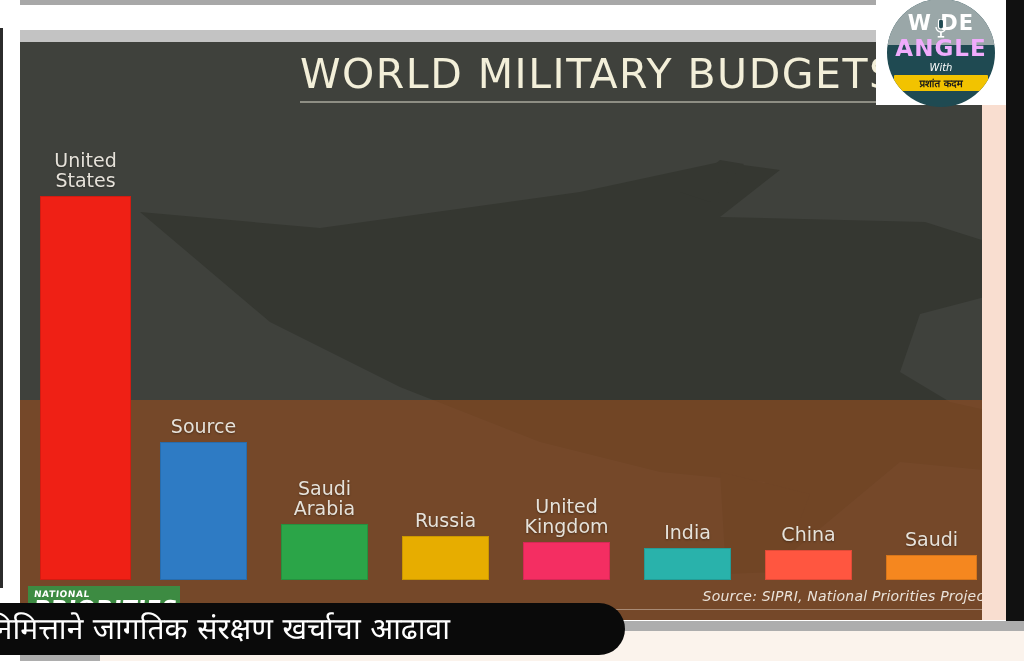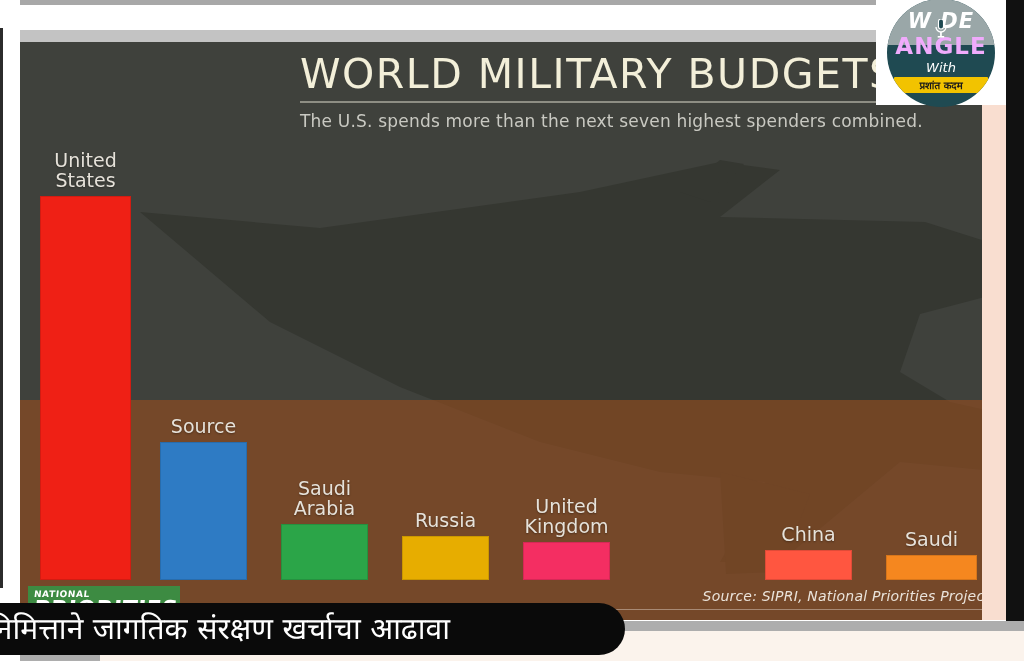--- a/index.html
+++ b/index.html
@@ -229,7 +229,6 @@
     letter-spacing: 1px;
     line-height: 1;
     margin-top: -2px;
-    font-style: italic;
   }
   .logo-angle {
     position: relative;

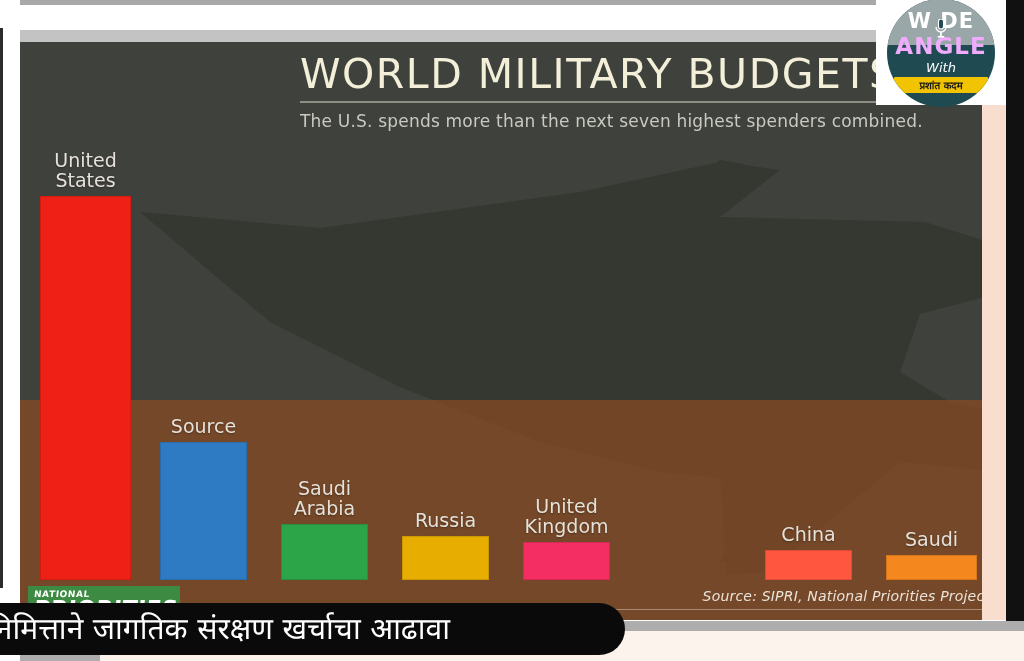--- a/index.html
+++ b/index.html
@@ -244,7 +244,7 @@
     position: relative;
     z-index: 2;
     color: #ffffff;
-    font-size: 13px;
+    font-size: 10px;
     font-style: italic;
     margin-top: 2px;
   }

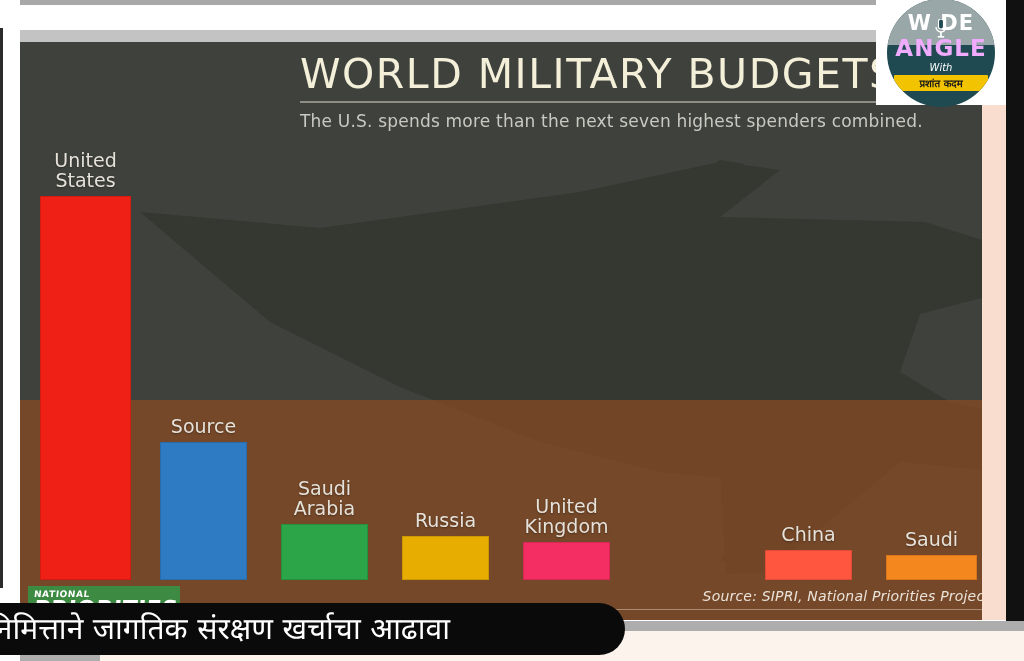--- a/index.html
+++ b/index.html
@@ -309,7 +309,6 @@
     <div class="title-block">
       <div class="chart-title">WORLD MILITARY BUDGETS</div>
       <div class="title-rule"></div>
-      <div class="chart-subtitle">The U.S. spends more than the next seven highest spenders combined.</div>
     </div>
 
     <div class="warm-overlay"></div>

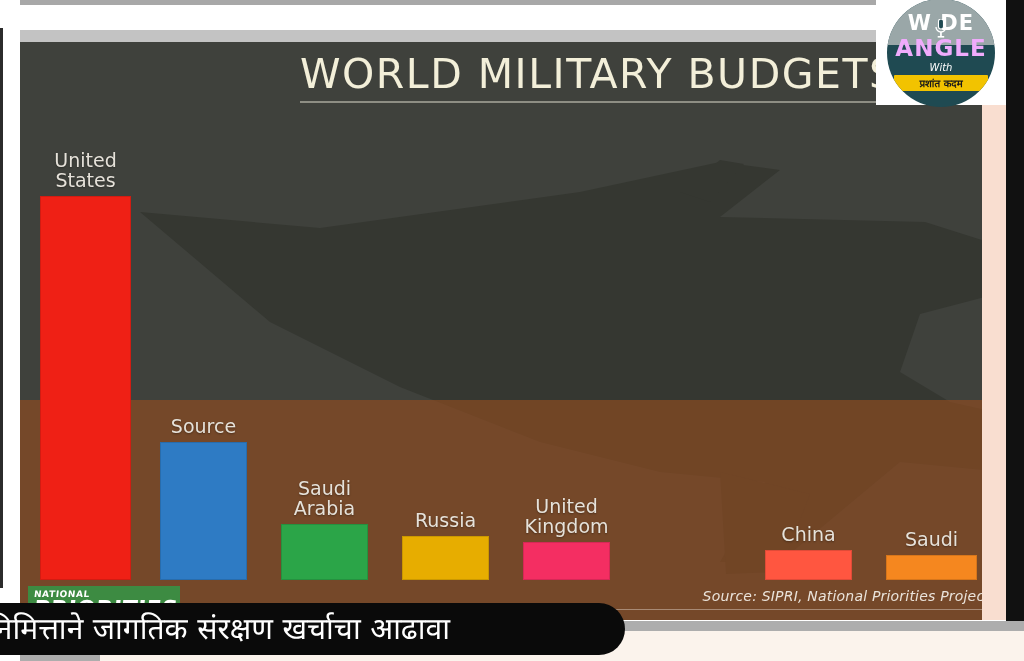--- a/index.html
+++ b/index.html
@@ -336,6 +336,10 @@
           <div class="bar-label">United
 Kingdom</div>
           <div class="bar-rect" style="background: rgb(244, 46, 98);"></div>
+        </div>
+        <div class="bar-group" style="left: 624px; width: 87px; height: 32px;">
+          <div class="bar-label">India</div>
+          <div class="bar-rect" style="background: rgb(41, 178, 171);"></div>
         </div>
         <div class="bar-group" style="left: 745px; width: 87px; height: 30px;">
           <div class="bar-label">China</div>

